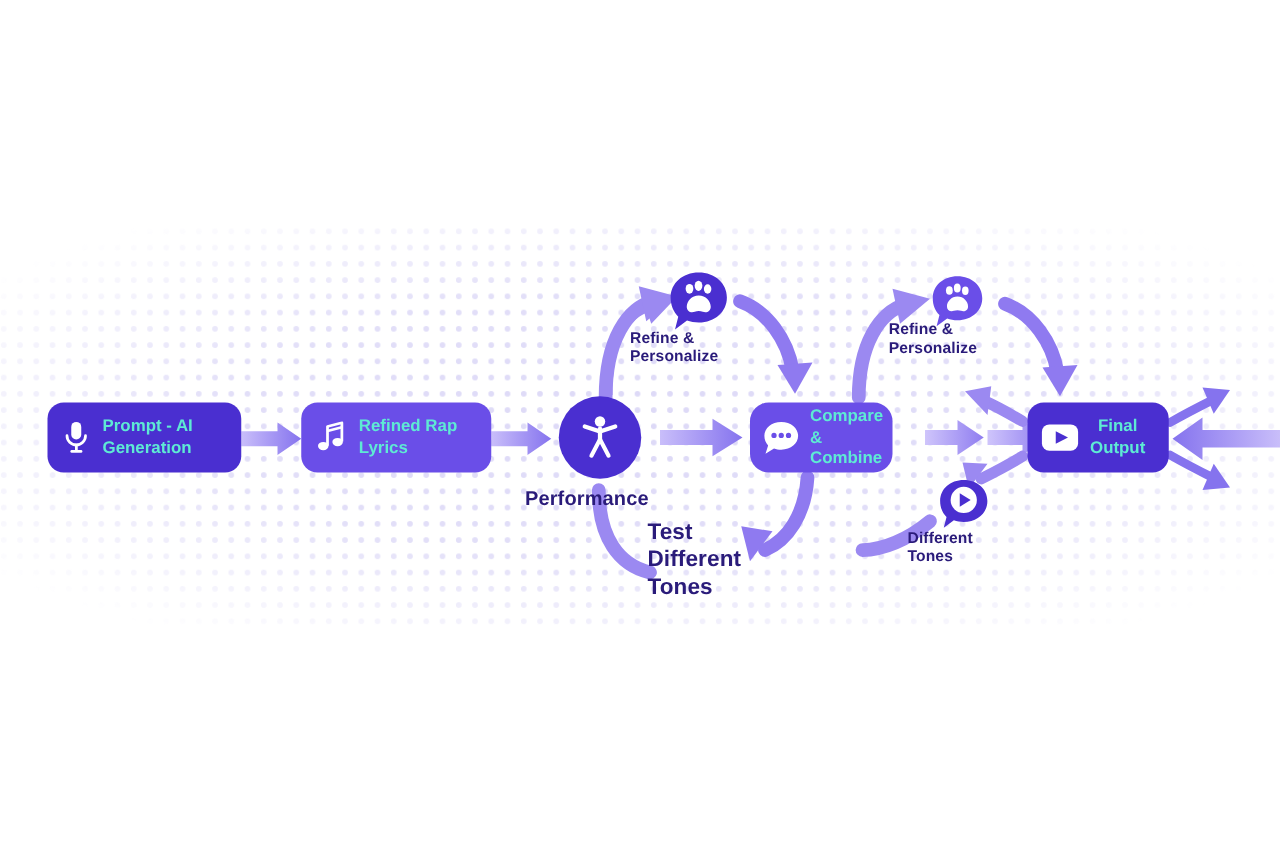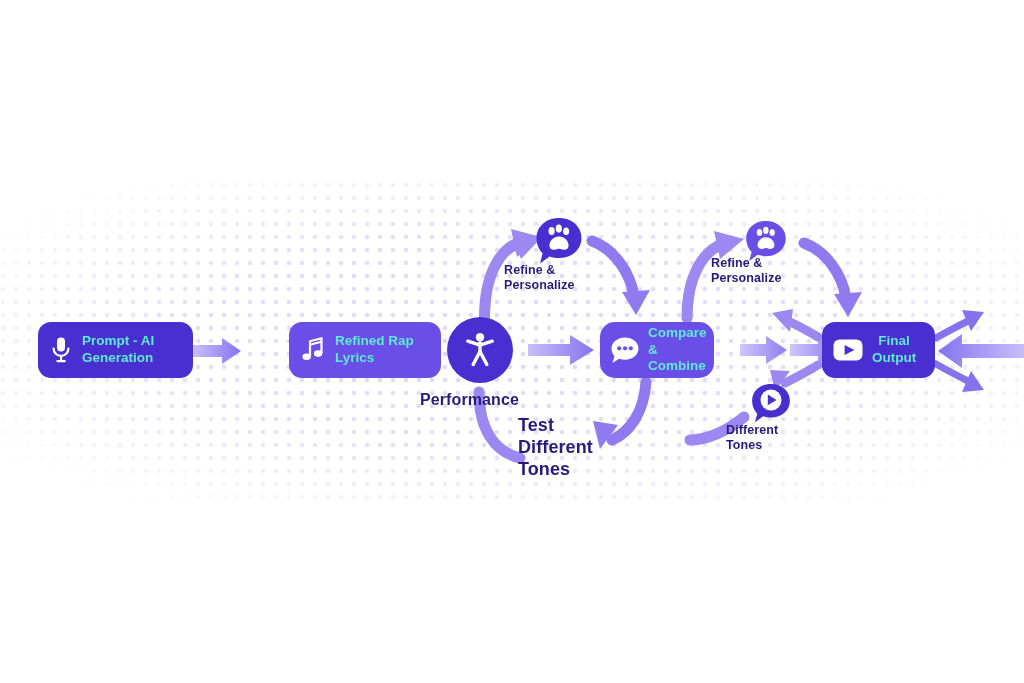--- a/index.html
+++ b/index.html
@@ -197,7 +197,7 @@
 Generation</span>
   </div>
 
-  <div class="box" style="left:241px; top:322px; width:152px; height:56px; background:#6a4ee8; padding:0 10px 0 12px; gap:10px;margin-left:48px;">
+  <div class="box" style="left:241px; top:322px; width:152px; height:56px; background:#6a4ee8; padding:0 10px 0 12px; gap:10px;">
     <span class="bx-icon">
       <svg width="24" height="26" viewBox="0 0 24 26" xmlns="http://www.w3.org/2000/svg">
         <path d="M9,19.5 L9,4.2 L20.5,1.2 L20.5,16.2" stroke="#ffffff" stroke-width="2.2" fill="none" stroke-linejoin="round"></path>

